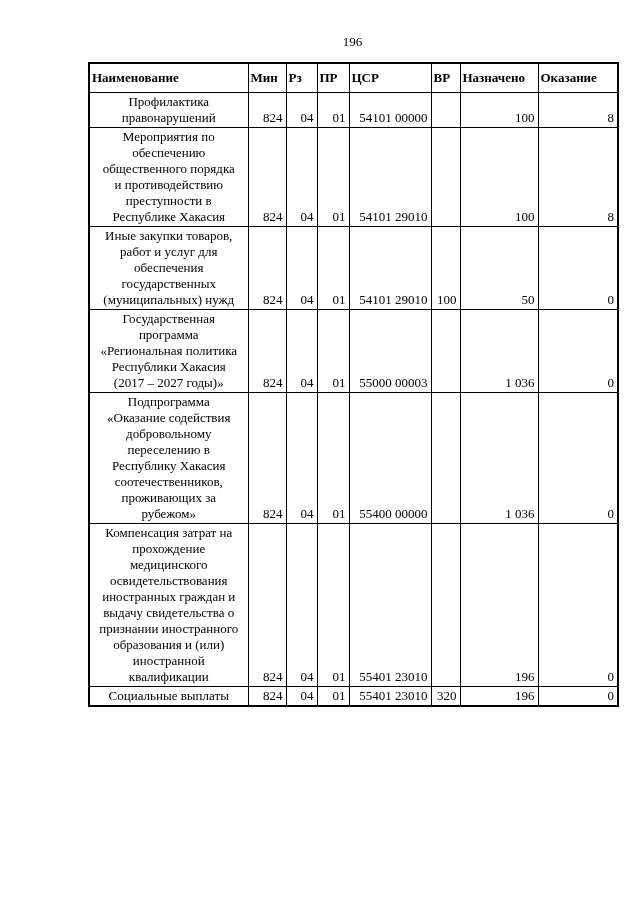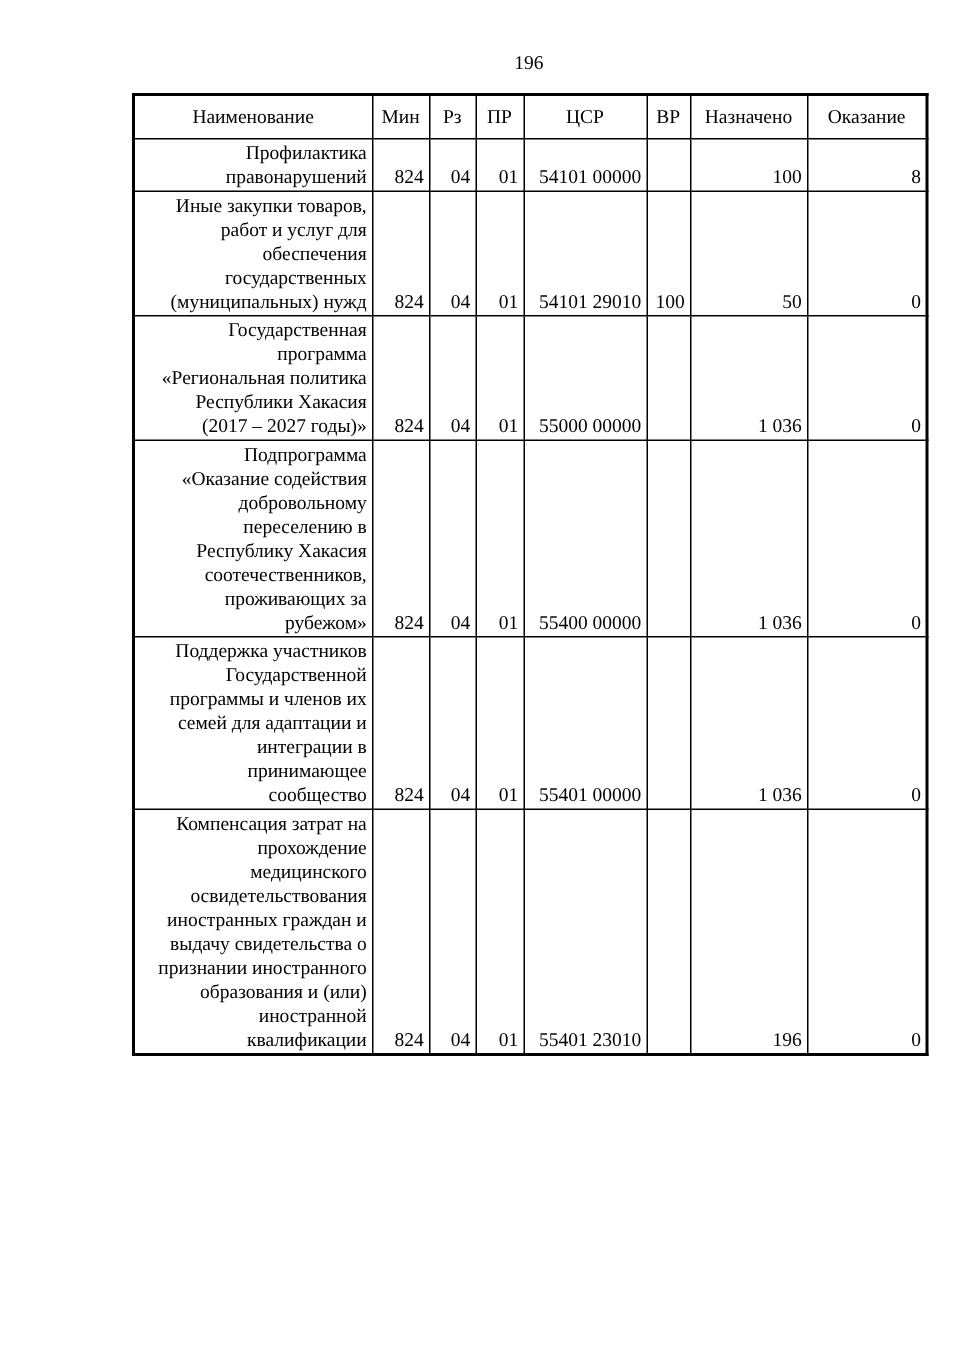--- a/index.html
+++ b/index.html
@@ -38,8 +38,8 @@
     border-width: 2px;
   }
   table.budget th {
-    font-weight: normal;
-    text-align: center;
+    font-weight: bold;
+    text-align: left;
     vertical-align: middle;
     height: 26px;
     padding: 1px 2px;

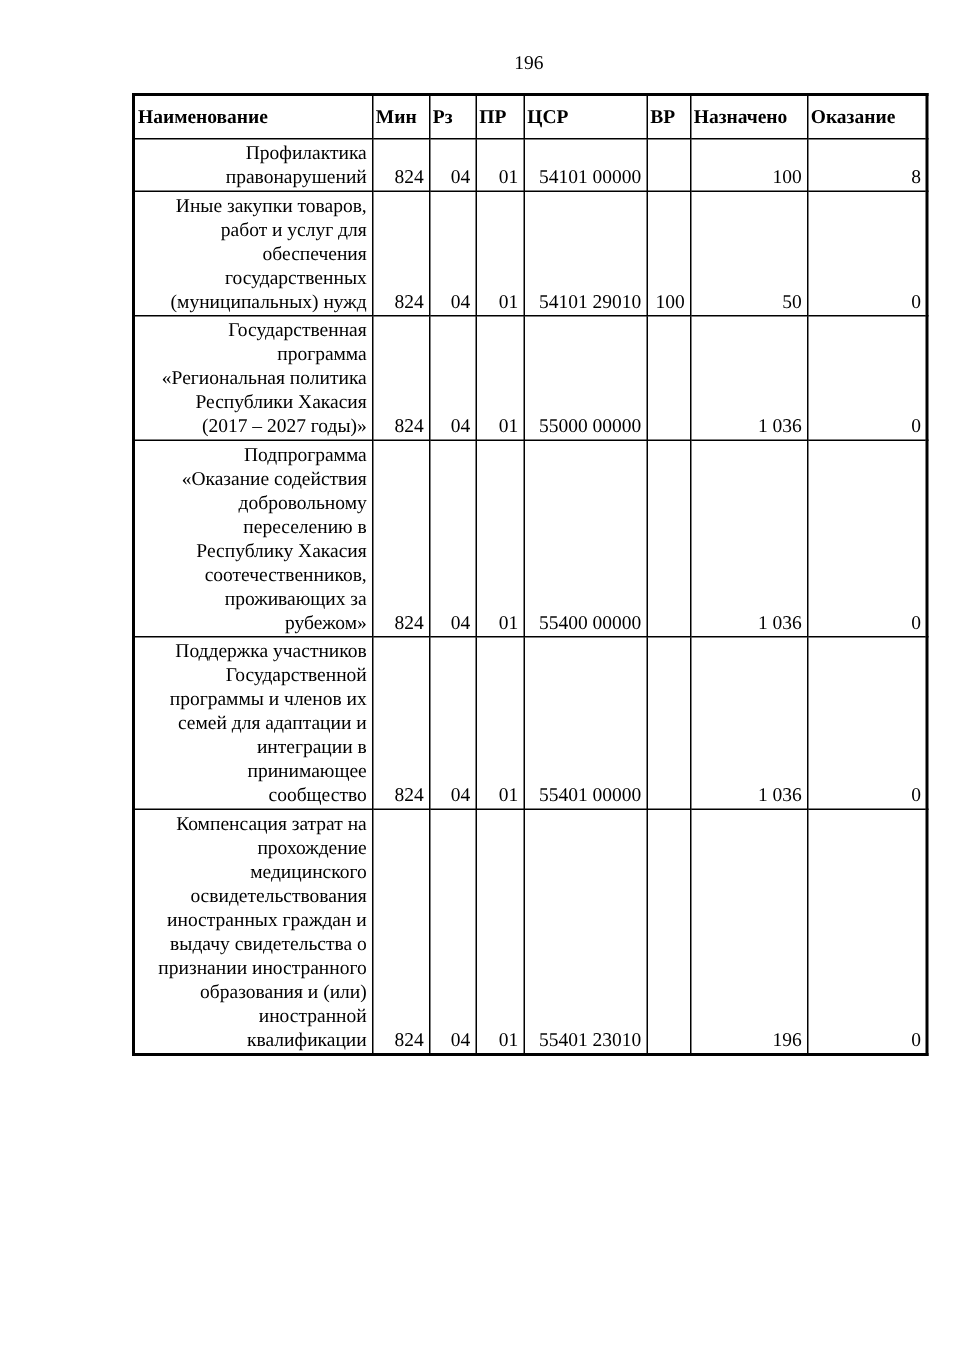--- a/index.html
+++ b/index.html
@@ -51,7 +51,7 @@
     overflow: hidden;
   }
   td.cell-name {
-    text-align: right;
+    text-align: center;
     white-space: pre-line;
     padding-left: 2px;
     padding-right: 1px;

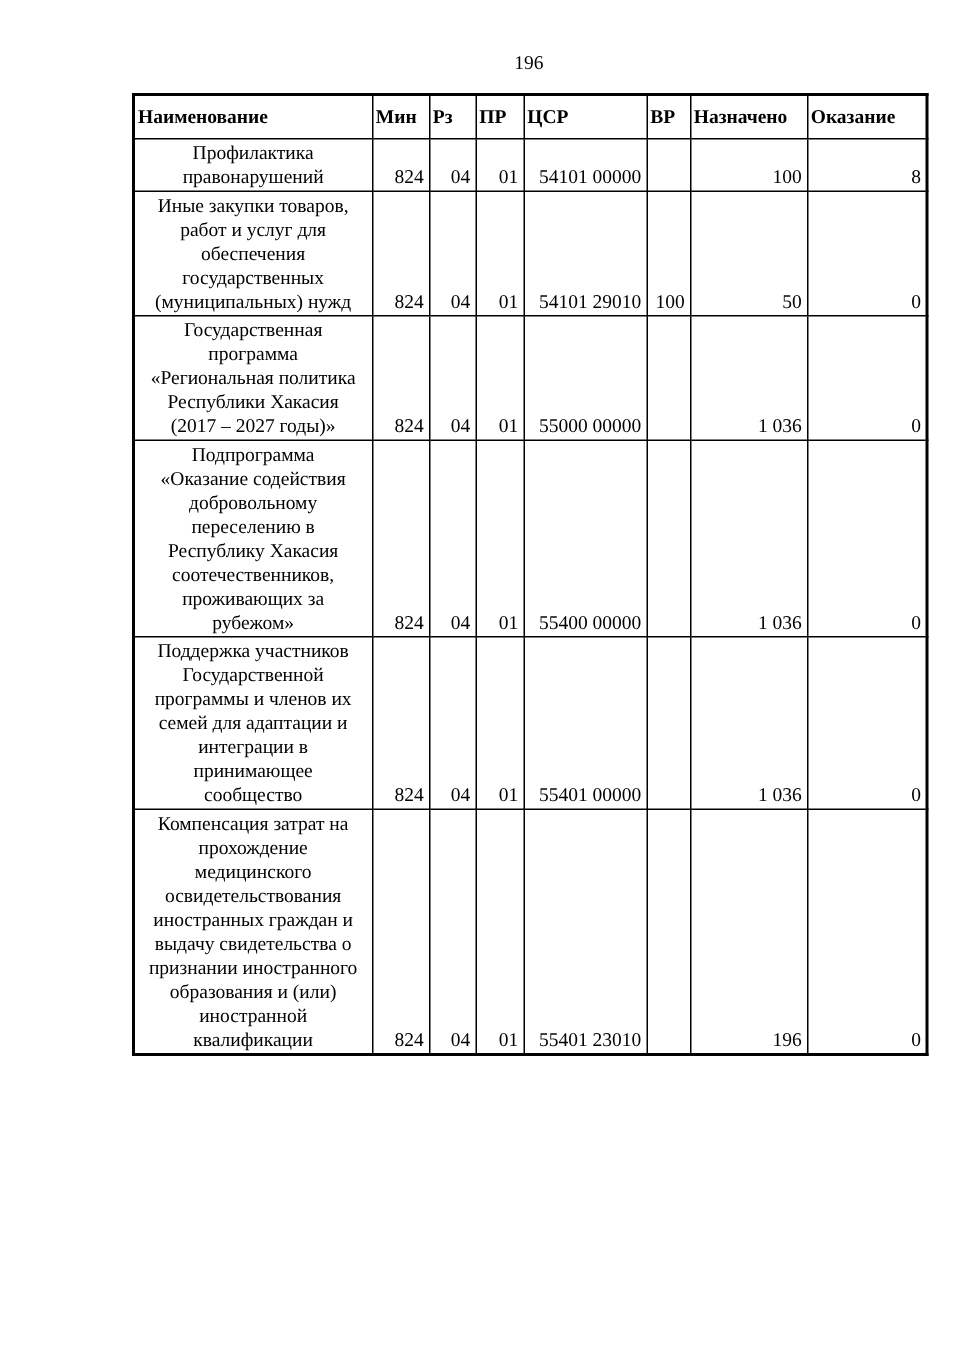--- a/index.html
+++ b/index.html
@@ -101,6 +101,21 @@
       <td class="cell-num">8</td>
     </tr>
     <tr>
+      <td class="cell-name">Мероприятия по
+обеспечению
+общественного порядка
+и противодействию
+преступности в
+Республике Хакасия</td>
+      <td class="cell-num">824</td>
+      <td class="cell-num">04</td>
+      <td class="cell-num">01</td>
+      <td class="cell-num">54101 29010</td>
+      <td class="cell-num"></td>
+      <td class="cell-num">100</td>
+      <td class="cell-num">8</td>
+    </tr>
+    <tr>
       <td class="cell-name">Иные закупки товаров,
 работ и услуг для
 обеспечения

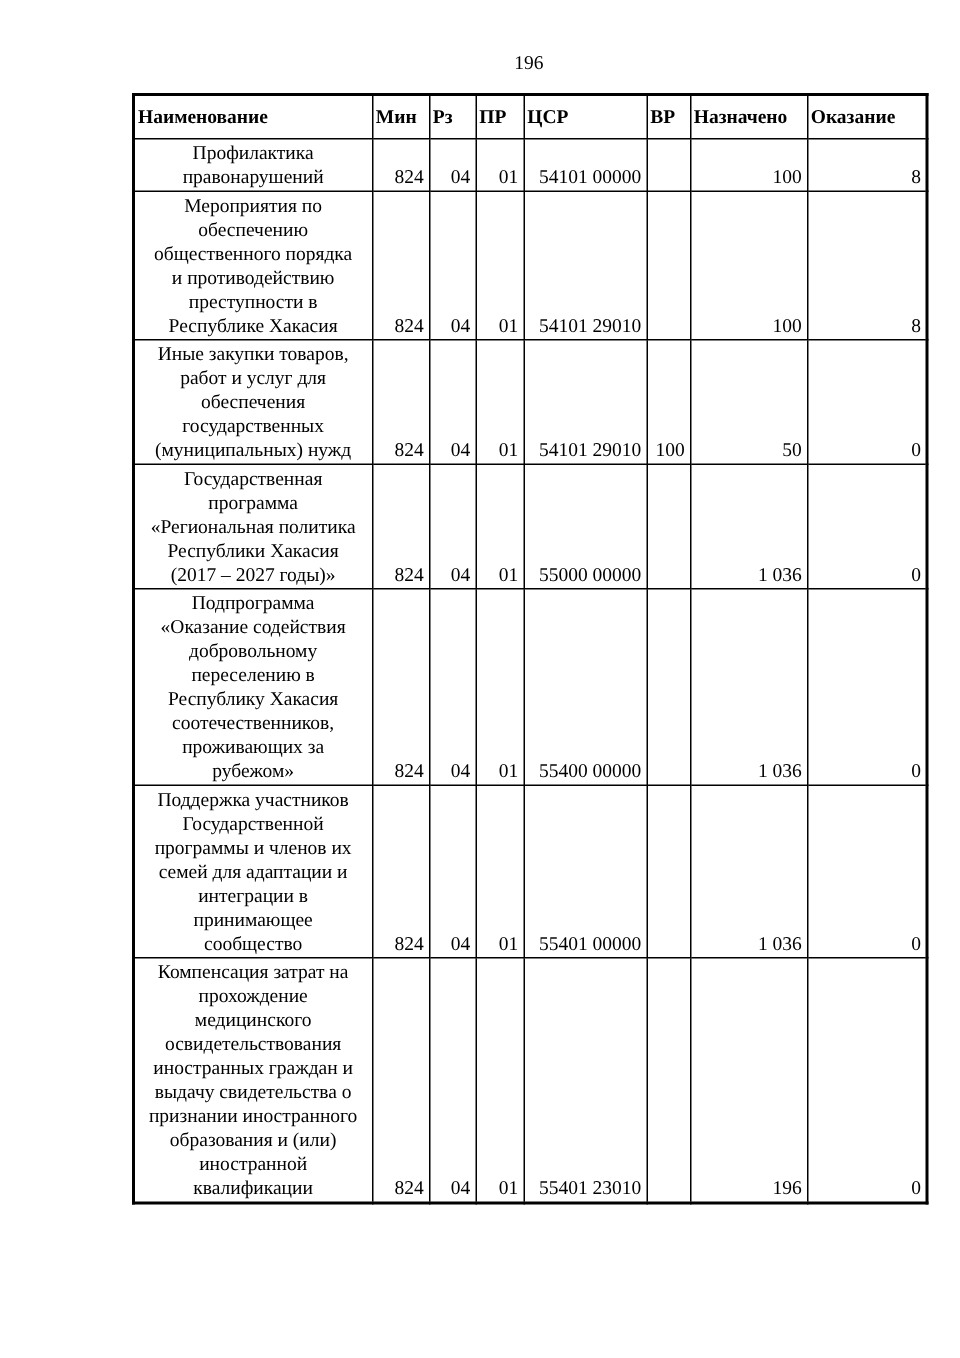--- a/index.html
+++ b/index.html
@@ -138,7 +138,7 @@
       <td class="cell-num">824</td>
       <td class="cell-num">04</td>
       <td class="cell-num">01</td>
-      <td class="cell-num">55000 00000</td>
+      <td class="cell-num">55000 00003</td>
       <td class="cell-num"></td>
       <td class="cell-num">1 036</td>
       <td class="cell-num">0</td>

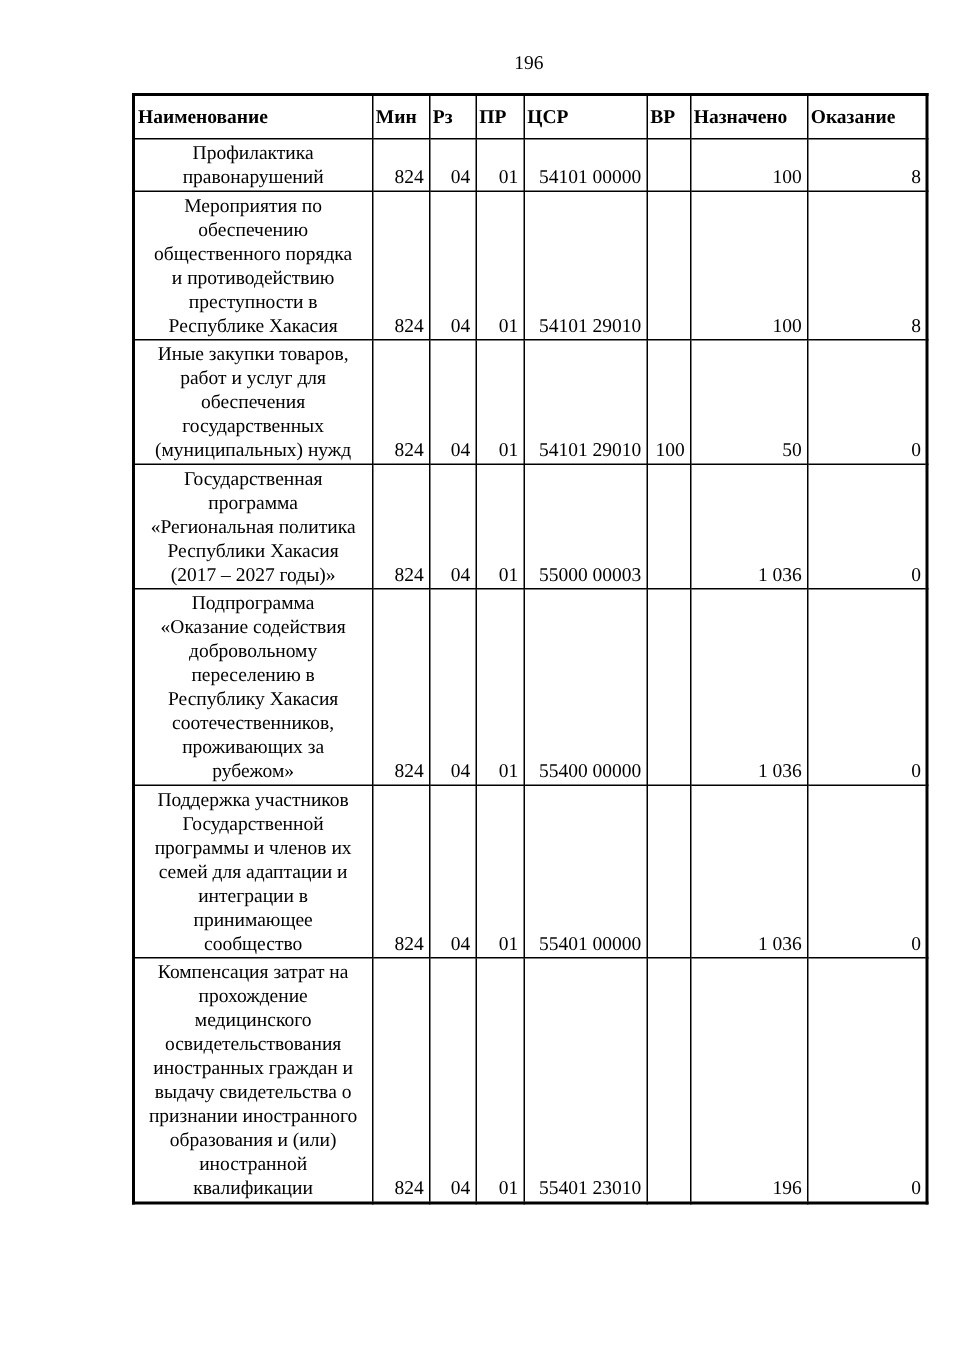--- a/index.html
+++ b/index.html
@@ -161,22 +161,6 @@
       <td class="cell-num">0</td>
     </tr>
     <tr>
-      <td class="cell-name">Поддержка участников
-Государственной
-программы и членов их
-семей для адаптации и
-интеграции в
-принимающее
-сообщество</td>
-      <td class="cell-num">824</td>
-      <td class="cell-num">04</td>
-      <td class="cell-num">01</td>
-      <td class="cell-num">55401 00000</td>
-      <td class="cell-num"></td>
-      <td class="cell-num">1 036</td>
-      <td class="cell-num">0</td>
-    </tr>
-    <tr>
       <td class="cell-name">Компенсация затрат на
 прохождение
 медицинского

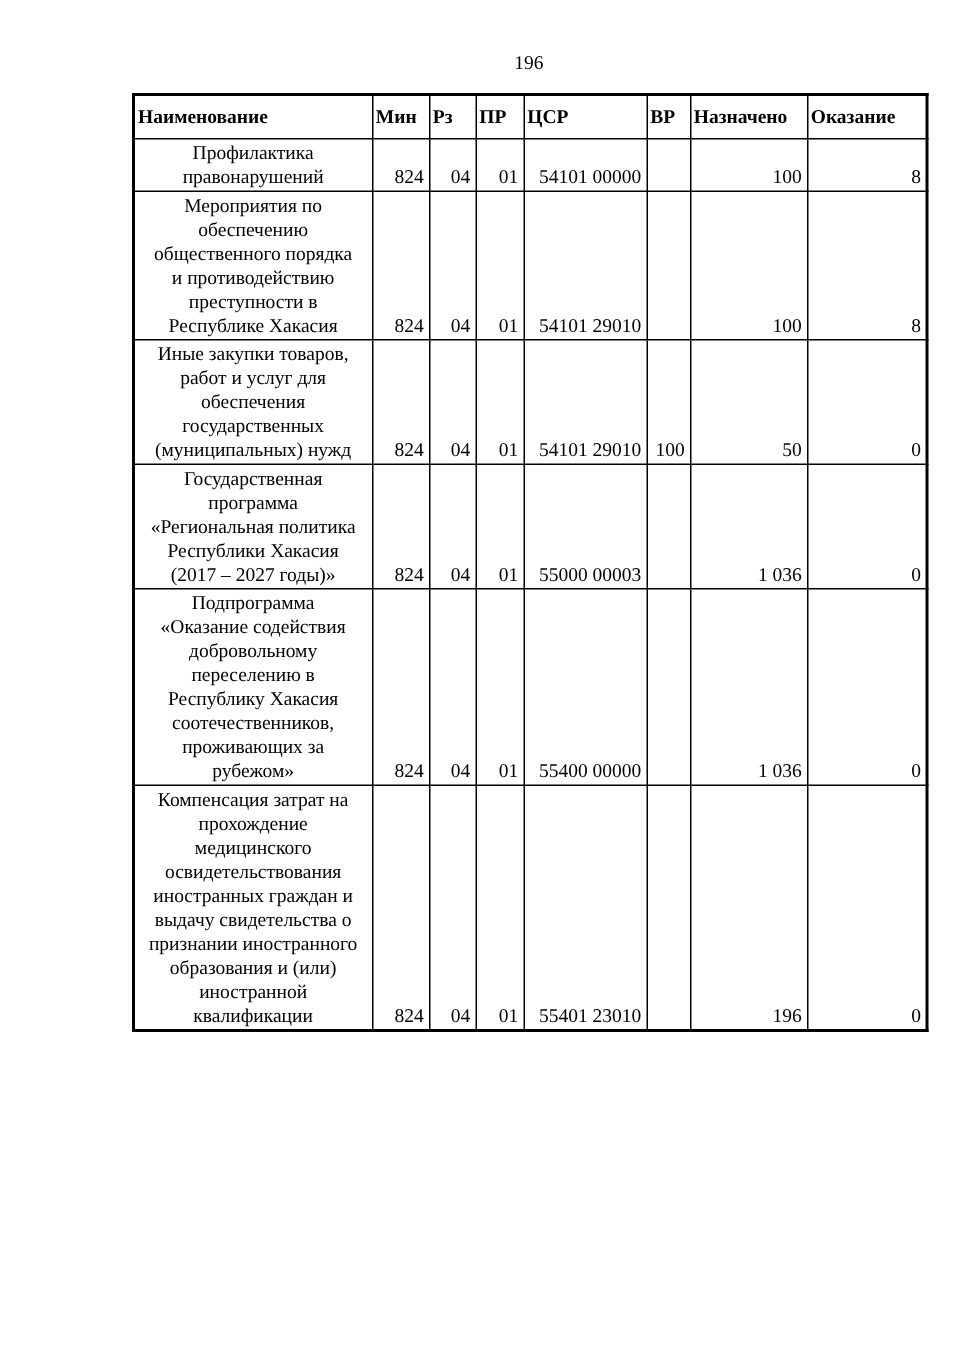--- a/index.html
+++ b/index.html
@@ -179,6 +179,16 @@
       <td class="cell-num">196</td>
       <td class="cell-num">0</td>
     </tr>
+    <tr>
+      <td class="cell-name">Социальные выплаты</td>
+      <td class="cell-num">824</td>
+      <td class="cell-num">04</td>
+      <td class="cell-num">01</td>
+      <td class="cell-num">55401 23010</td>
+      <td class="cell-num">320</td>
+      <td class="cell-num">196</td>
+      <td class="cell-num">0</td>
+    </tr>
   </tbody>
 </table>
 

